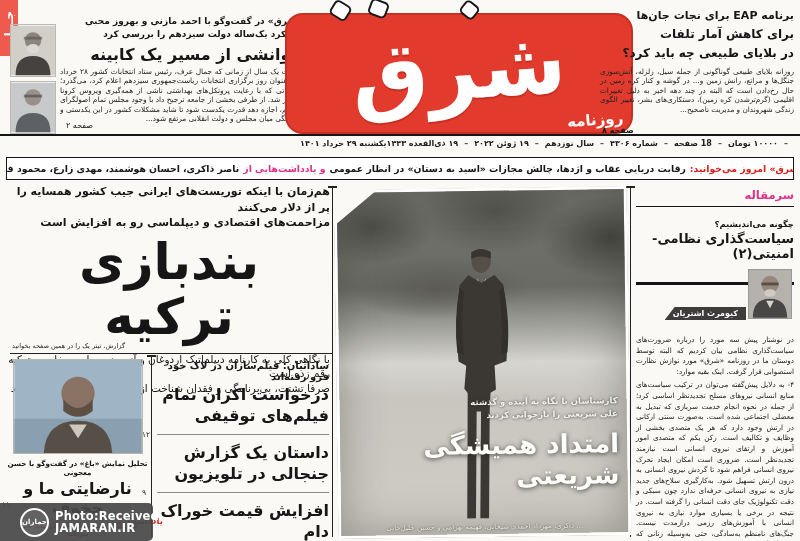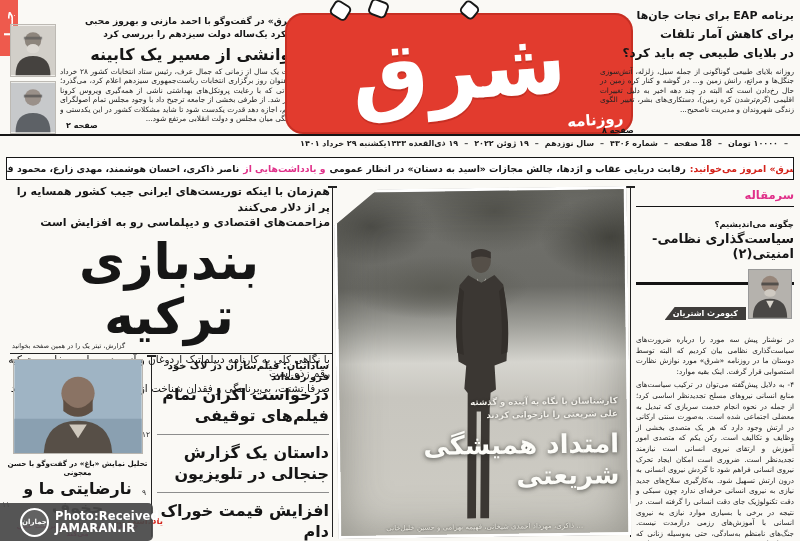--- a/index.html
+++ b/index.html
@@ -27,7 +27,7 @@
   .tl-story .kicker { font-size:9px; line-height:13px; font-weight:bold; }
   .tl-story .headline { font-size:16px; font-weight:bold; margin:4px 0 3px; }
   .tl-story .body { font-size:7.4px; line-height:9.4px; height:62px; overflow:hidden; color:#222; }
-  .tl-story .pageref { position:absolute; left:6px; top:106px; font-size:8px; font-weight:bold;text-align:right; }
+  .tl-story .pageref { position:absolute; left:6px; top:106px; font-size:8px; font-weight:normal;text-align:right; }
 
   .masthead { position:absolute; left:285px; top:13px; width:348px; height:121px; background:#e23b2e; border-radius:18px; box-shadow:inset 0 0 0 2px rgba(120,10,5,.25); }
   .masthead .logo { position:absolute; inset:0; color:#fff; font-size:86px; font-weight:bold; text-align:center; line-height:112px; transform:rotate(-4deg); text-shadow:0 2px 0 rgba(120,10,5,.25); }

